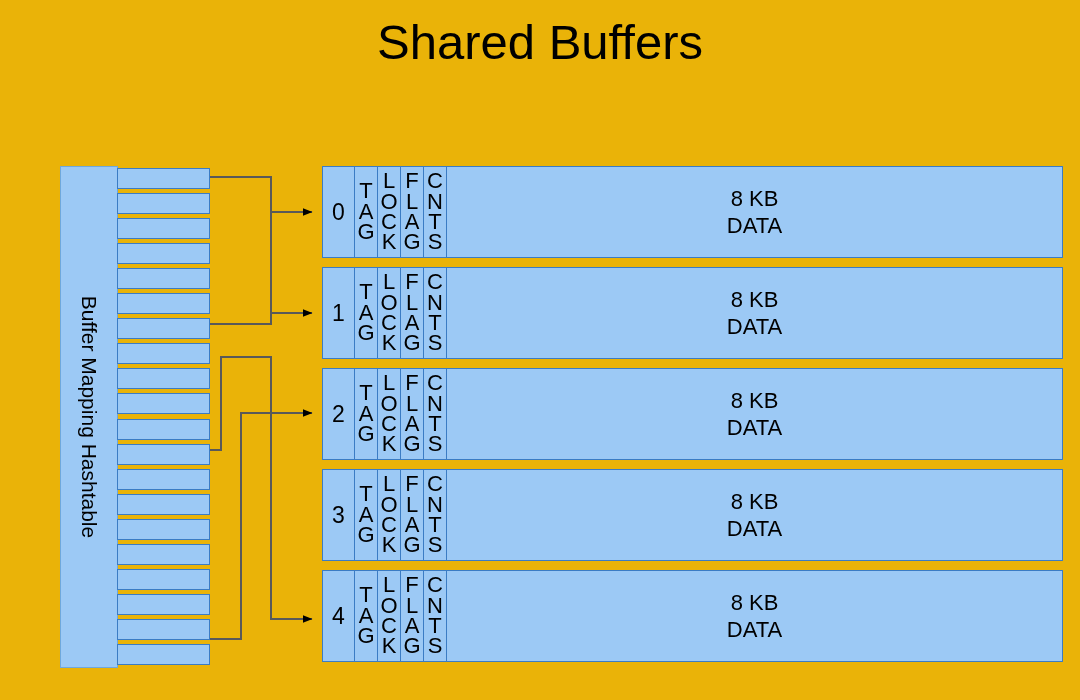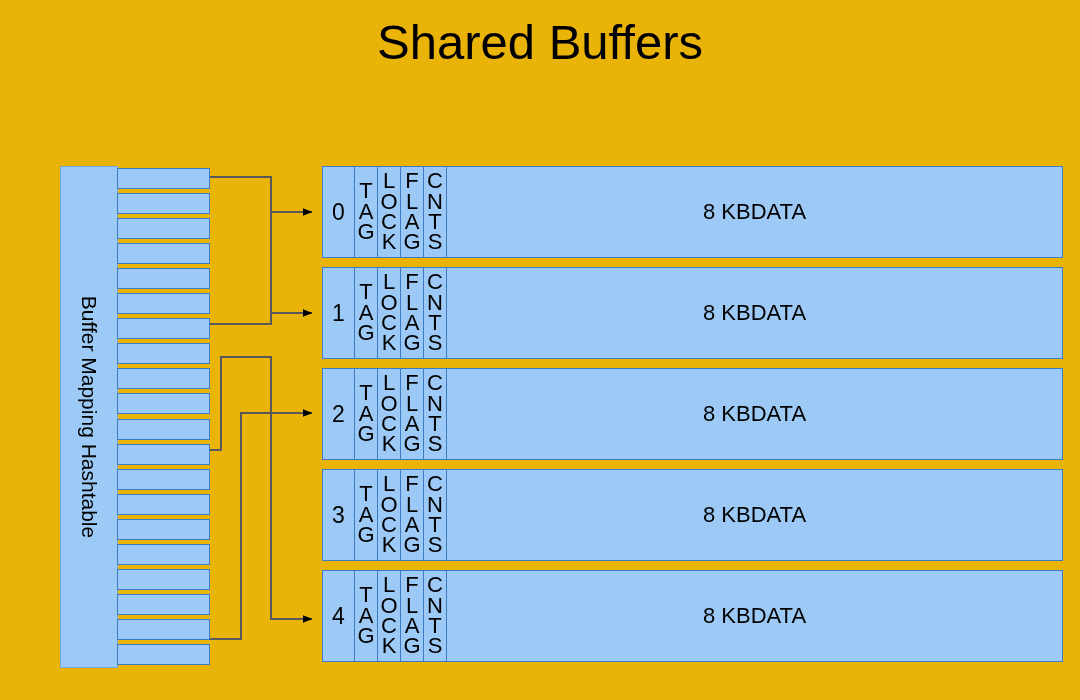--- a/index.html
+++ b/index.html
@@ -132,7 +132,7 @@
     left: 123px;
     width: 616px;
     border-left: 1px solid #3B7CC4;
-    flex-direction: row;
+    flex-direction: column;
     font-size: 22px;
     line-height: 1.25;
   }

